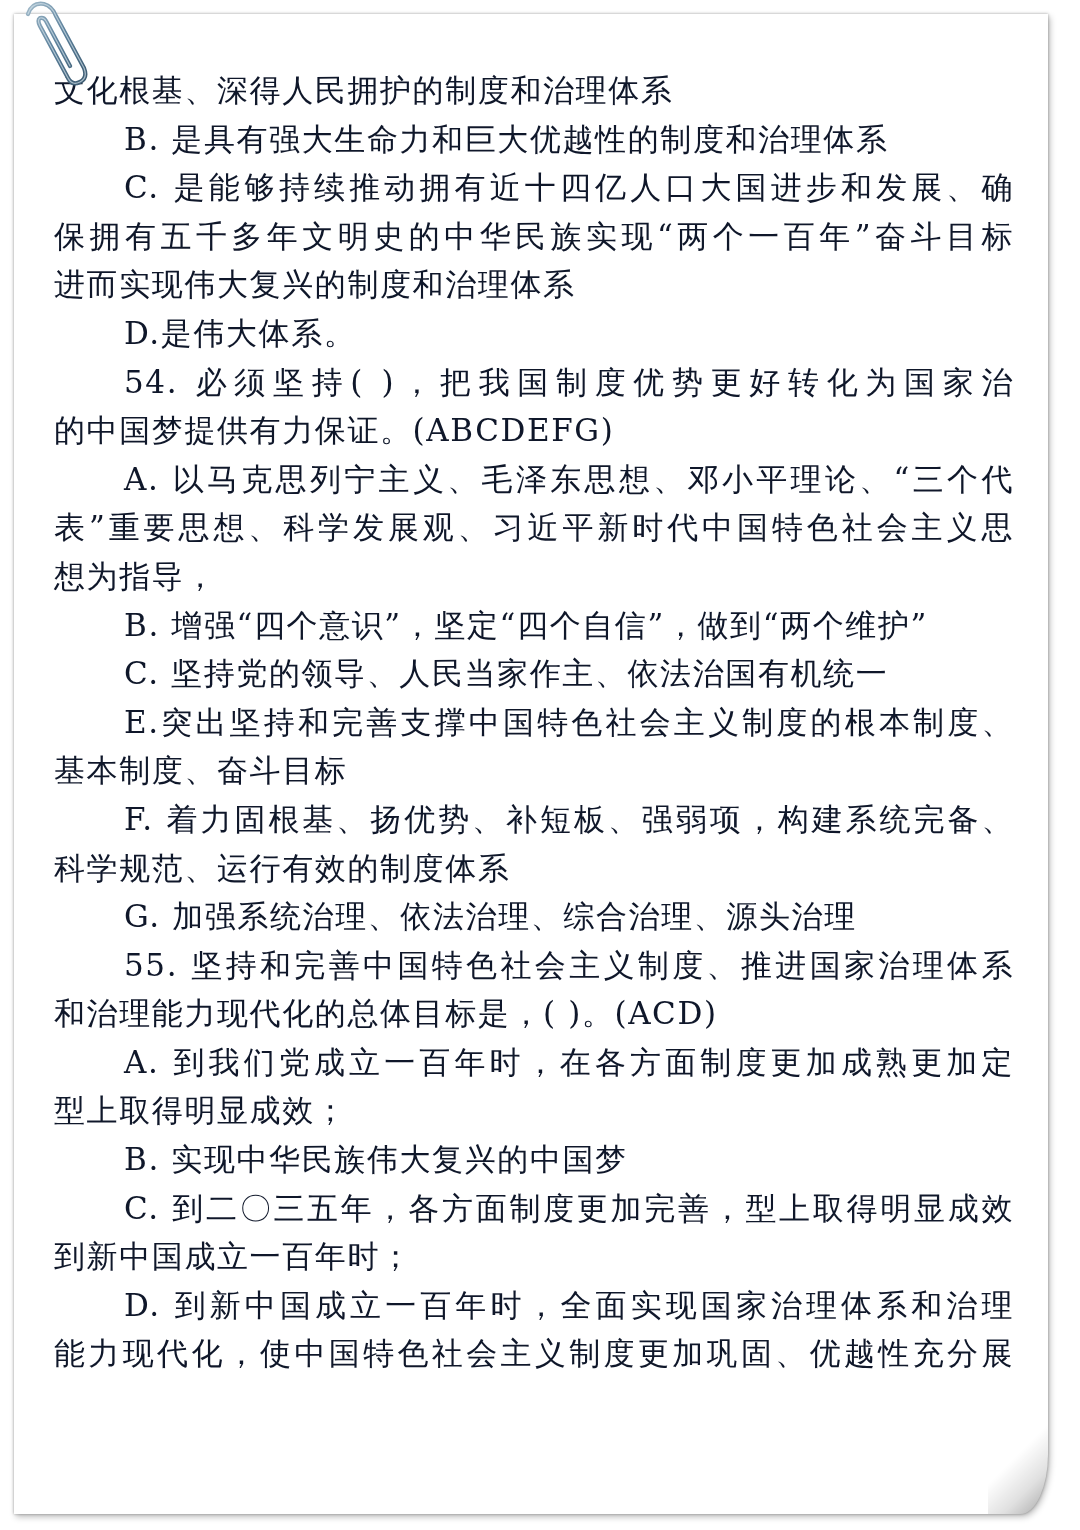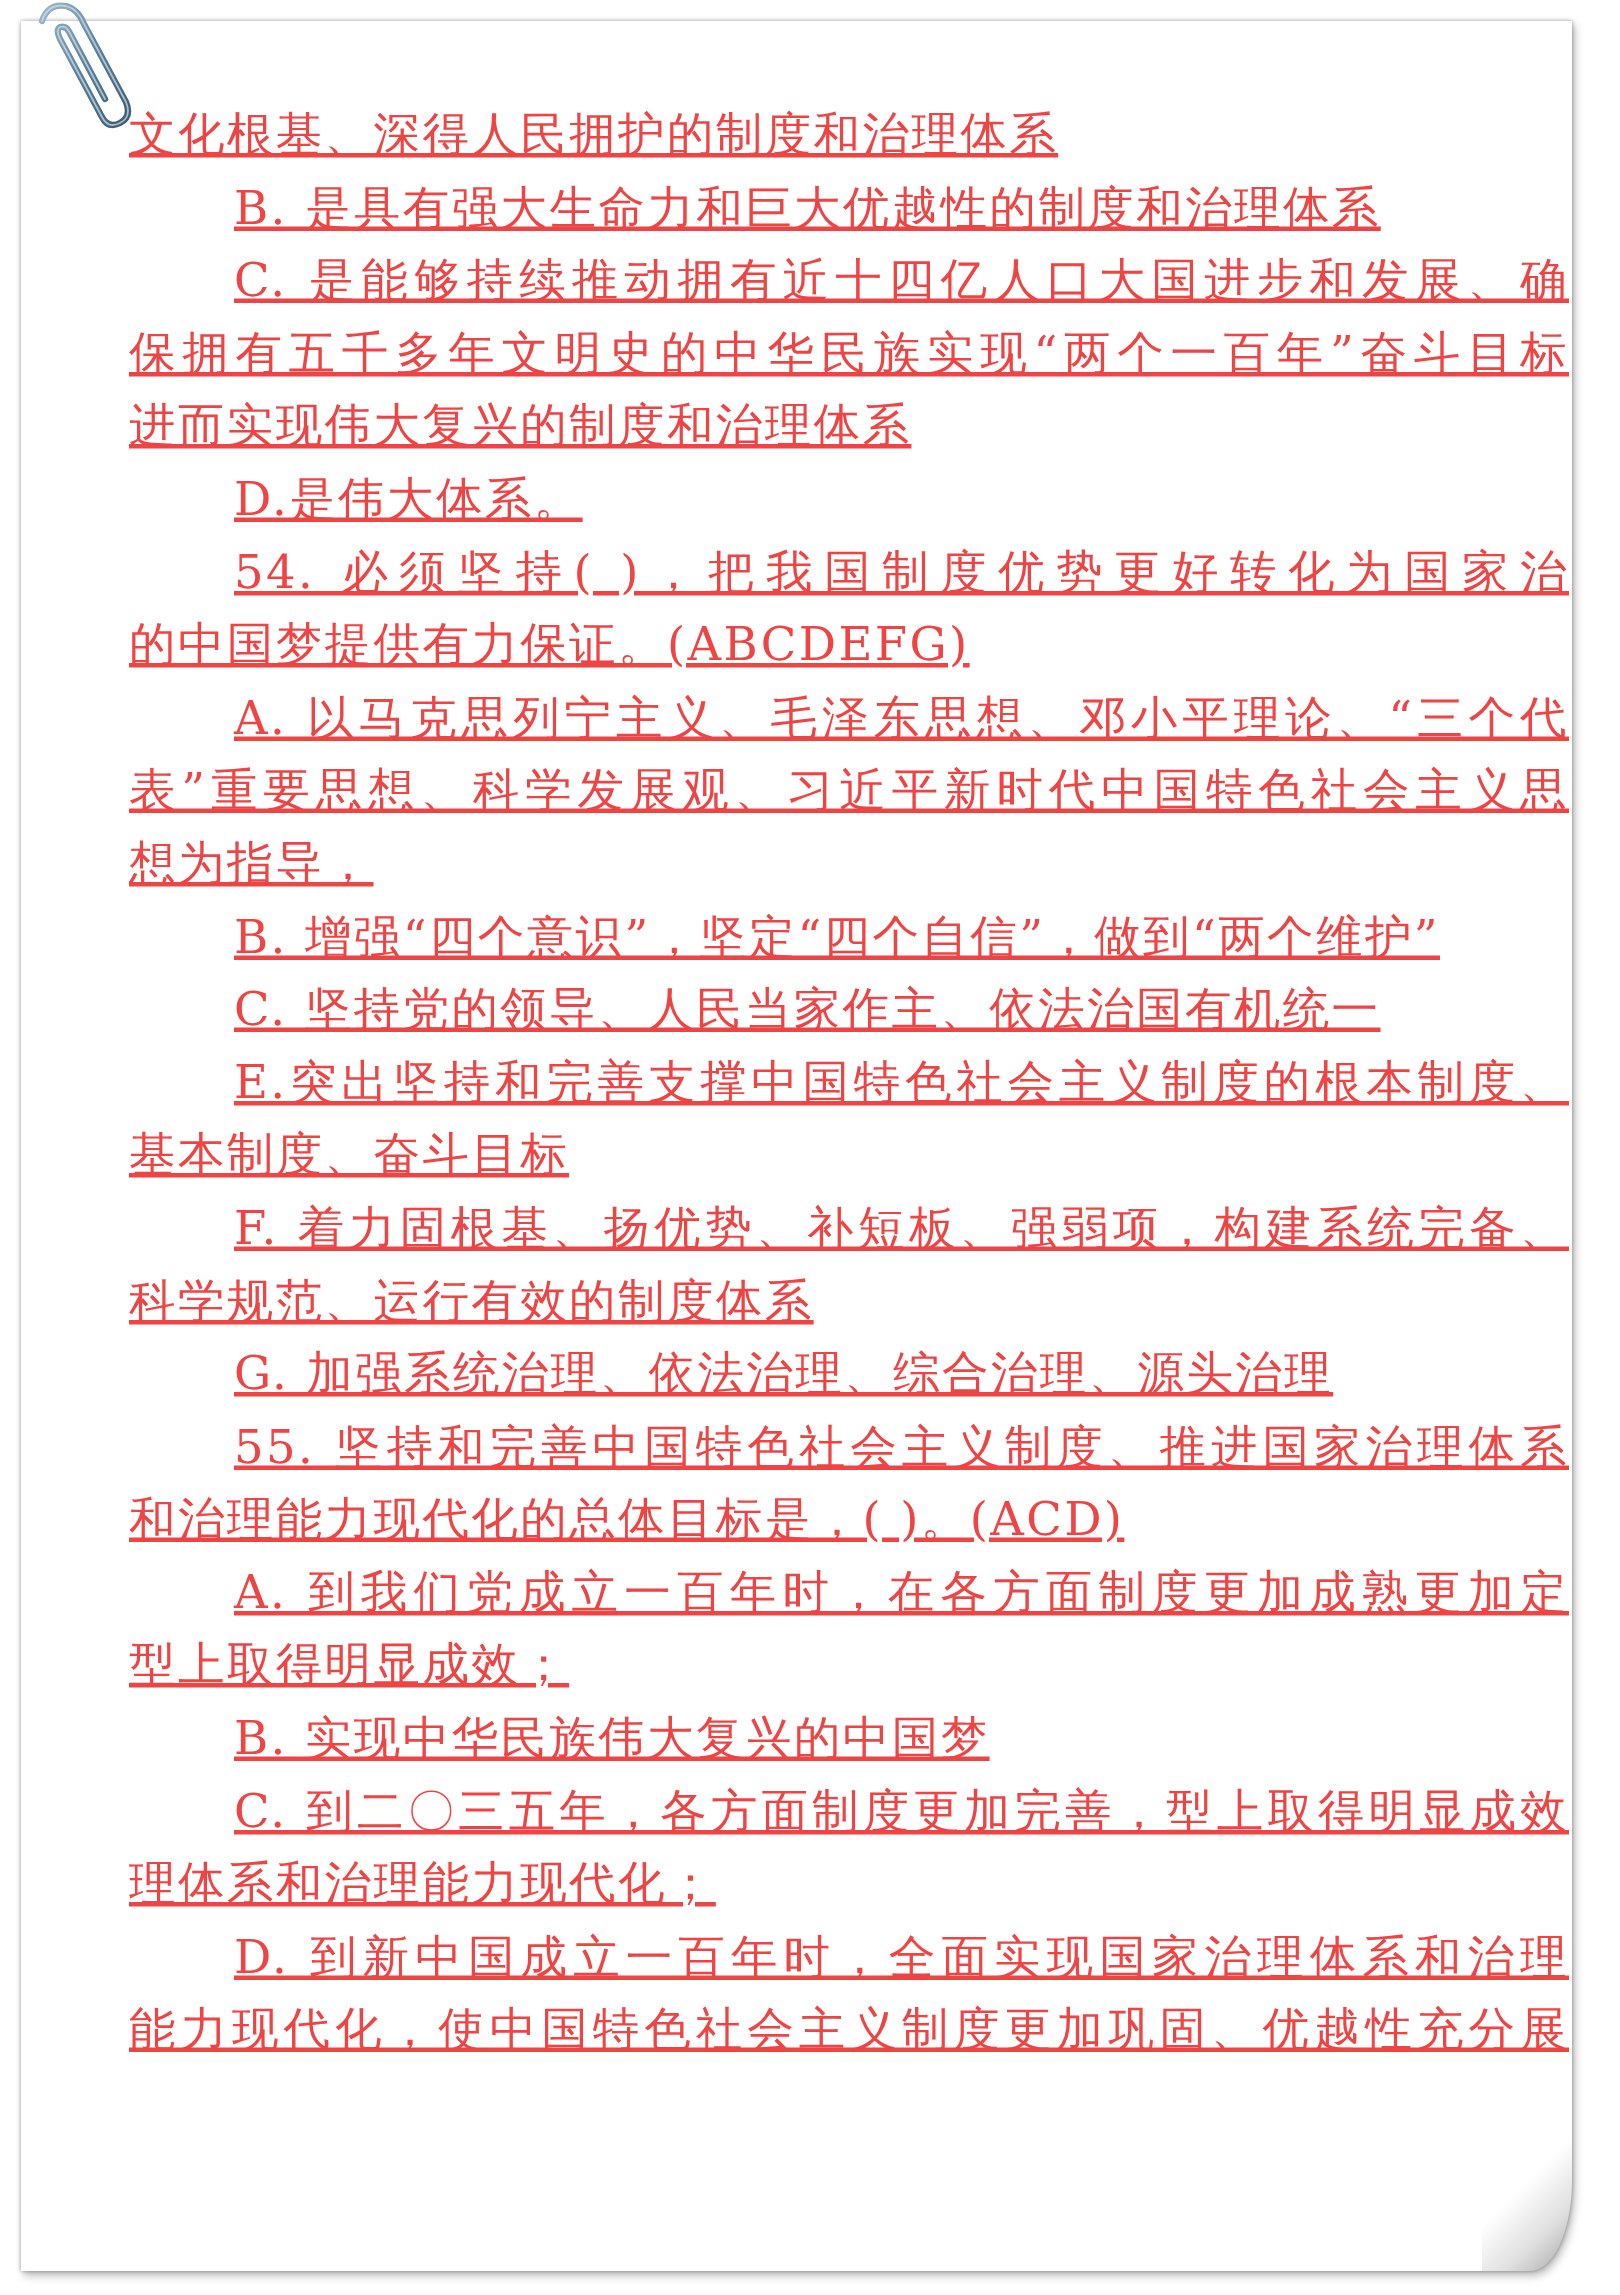--- a/index.html
+++ b/index.html
@@ -36,14 +36,13 @@
     }
     .content {
       position: absolute;
-      left: 72px;
+      left: 40px;
       top: 52px;
       width: 960px;
       font-size: 31px;
       line-height: 48.6px;
-      color: #ef4444;
+      color: #0f172a;
       letter-spacing: 1.6px;
-      text-decoration: underline;
     }
     .line {
       white-space: nowrap;

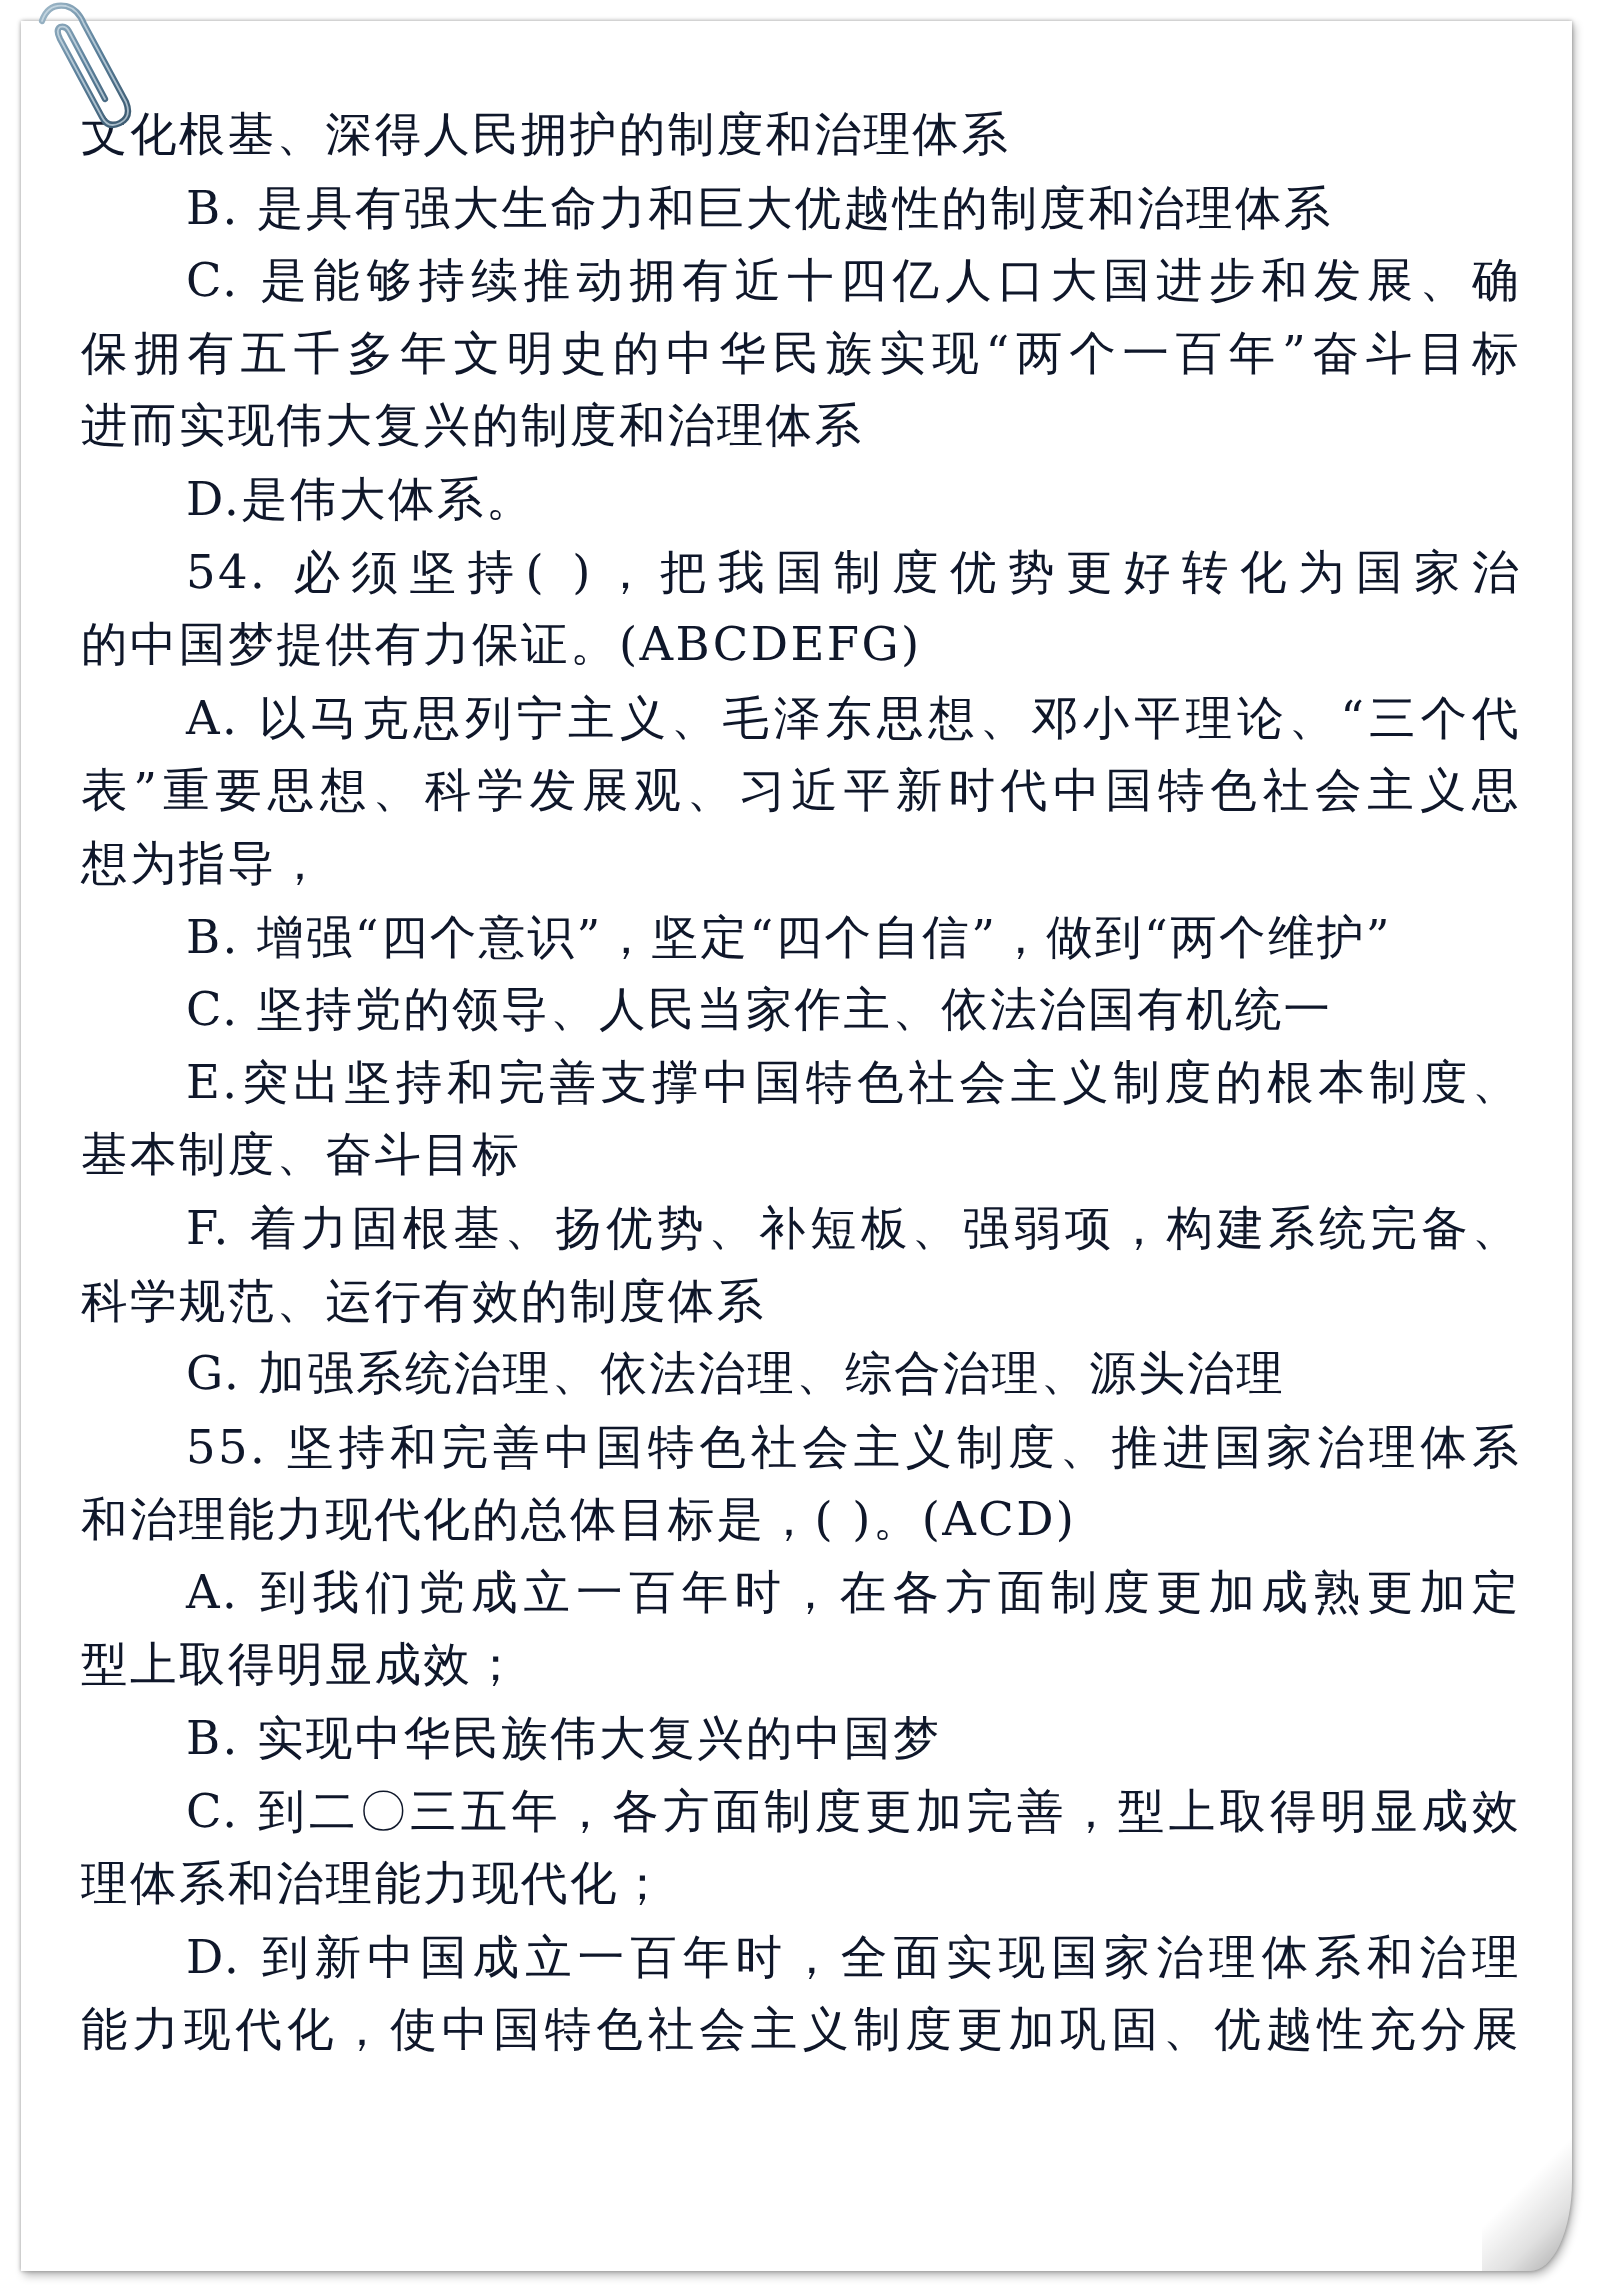--- a/index.html
+++ b/index.html
@@ -92,7 +92,7 @@
     <div class="line">型上取得明显成效；</div>
     <div class="line indent">B. 实现中华民族伟大复兴的中国梦</div>
     <div class="line indent justify">C. 到二〇三五年，各方面制度更加完善，型上取得明显成效</div>
-    <div class="line">理体系和治理能力现代化；</div>
+    <div class="line">到新中国成立一百年时；</div>
     <div class="line indent justify">D. 到新中国成立一百年时，全面实现国家治理体系和治理</div>
     <div class="line justify">能力现代化，使中国特色社会主义制度更加巩固、优越性充分展</div>
   </div>

